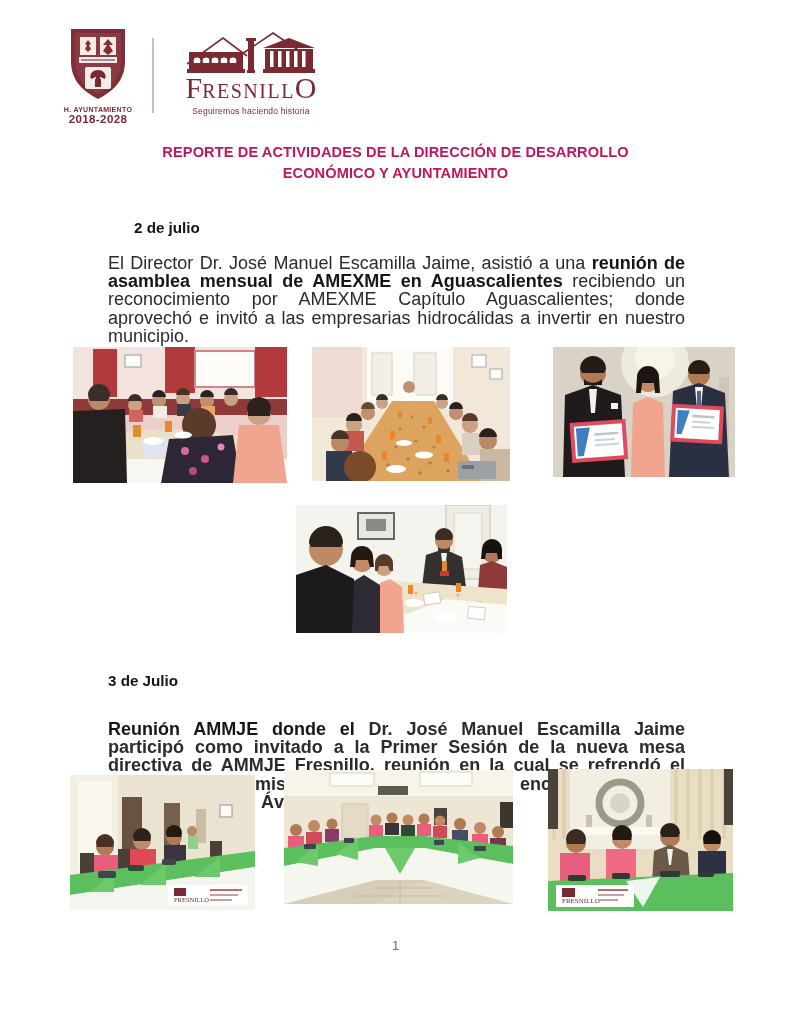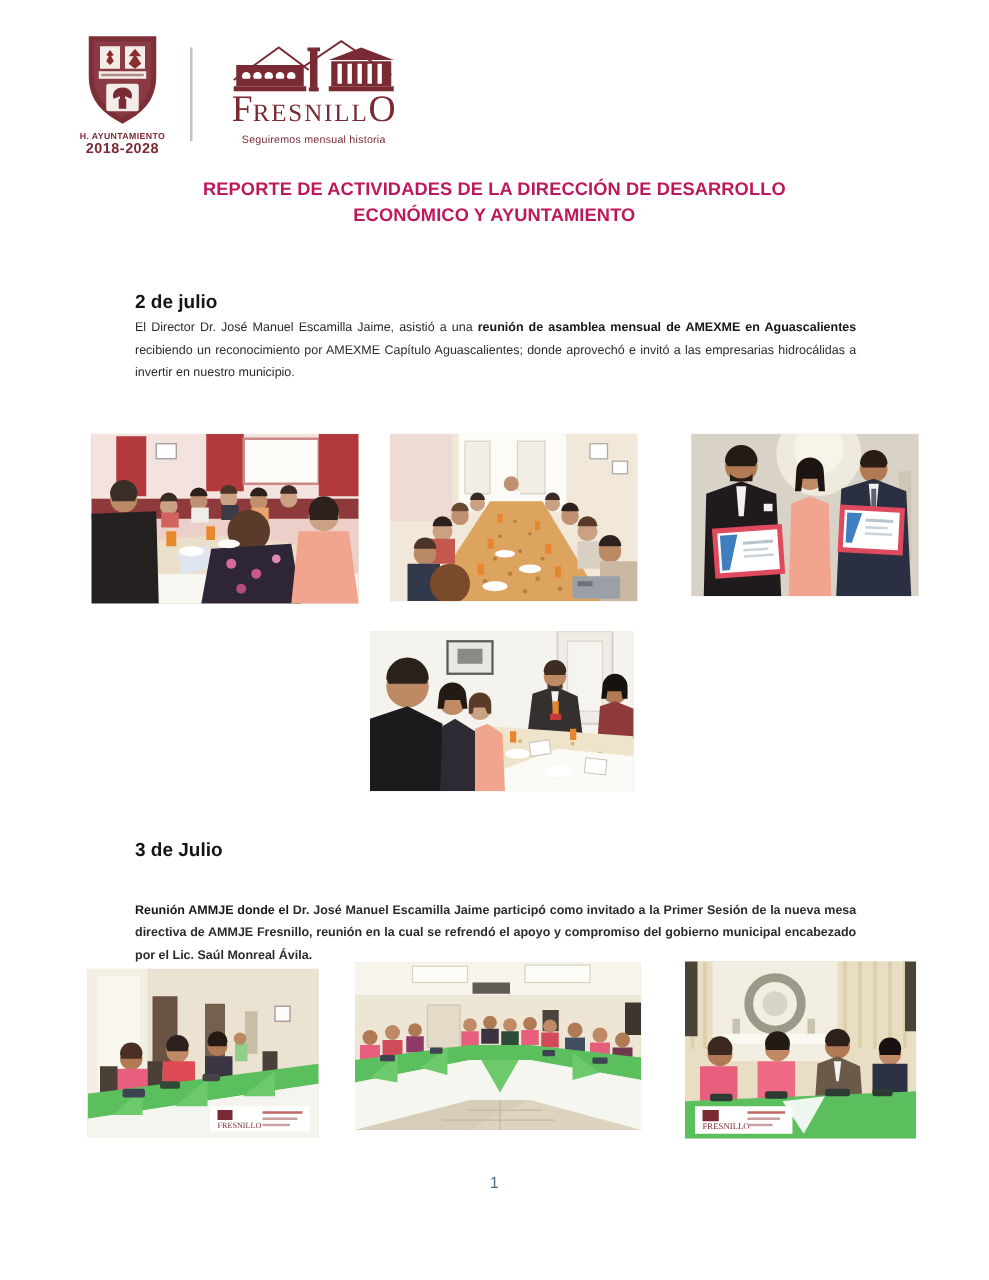--- a/index.html
+++ b/index.html
@@ -99,7 +99,7 @@
       <rect x="82" y="39" width="52" height="4" fill="#7a2a33"></rect>
     </svg>
     <div class="brand-word"><span class="big">F</span><span class="mid">RESNILL</span><span class="big">O</span></div>
-    <div class="brand-tag">Seguiremos mensual historia</div>
+    <div class="brand-tag">Seguiremos haciendo historia</div>
   </div>
 
   <h1 class="title">

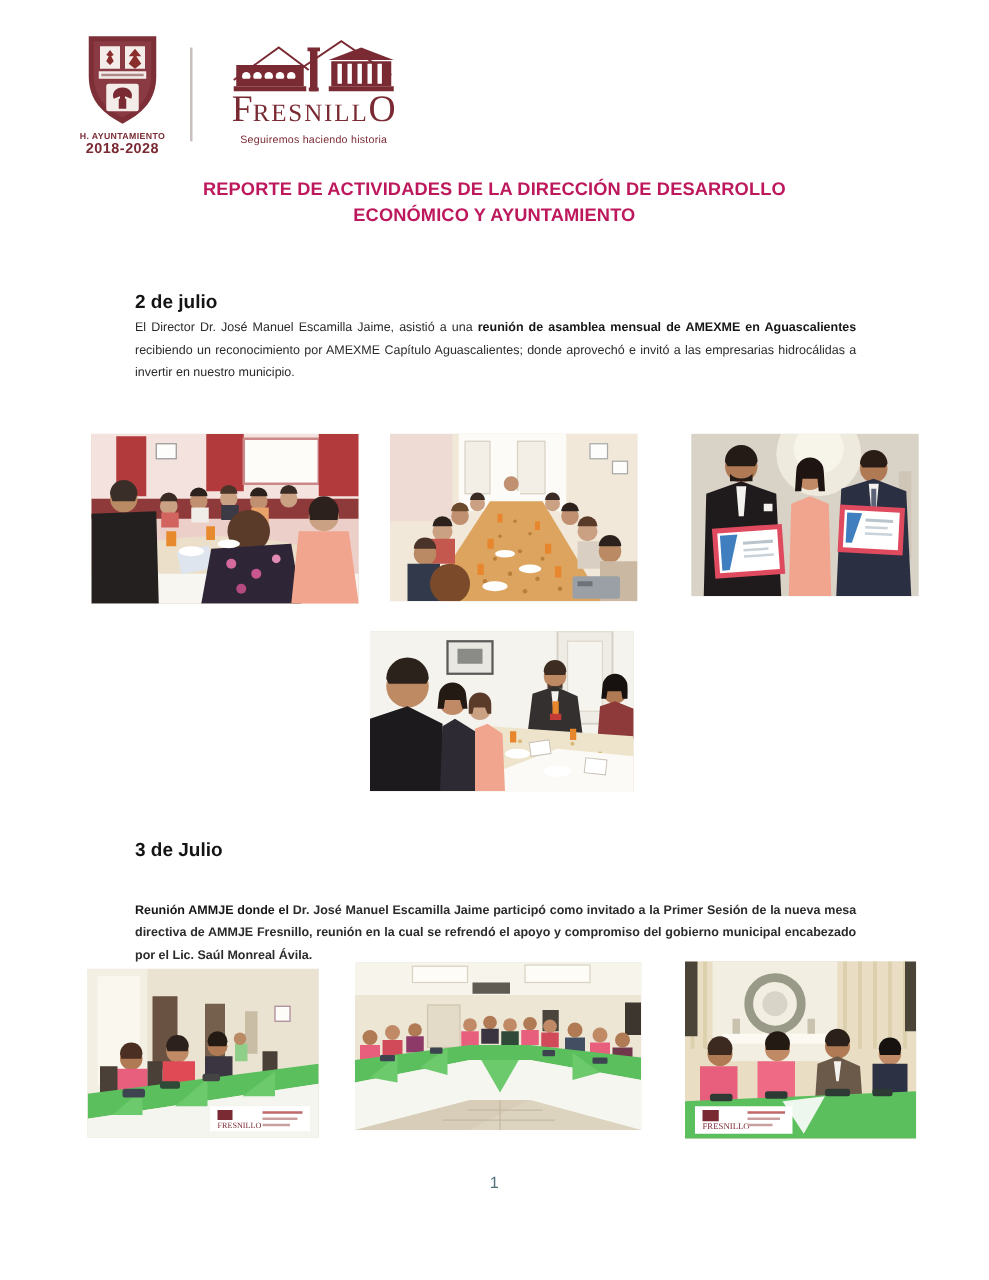--- a/index.html
+++ b/index.html
@@ -29,7 +29,7 @@
             font-size:10px;line-height:18.2px;color:#2b2b2b;}
   .sec-para b{color:#161616;}
 
-  #heading-1{top:233px;}
+  #heading-1{top:219px;margin-left:26px;}
   #para-1{top:254px;}
   #heading-2{top:672px;}
   #para-2{top:720px;font-weight:bold;}

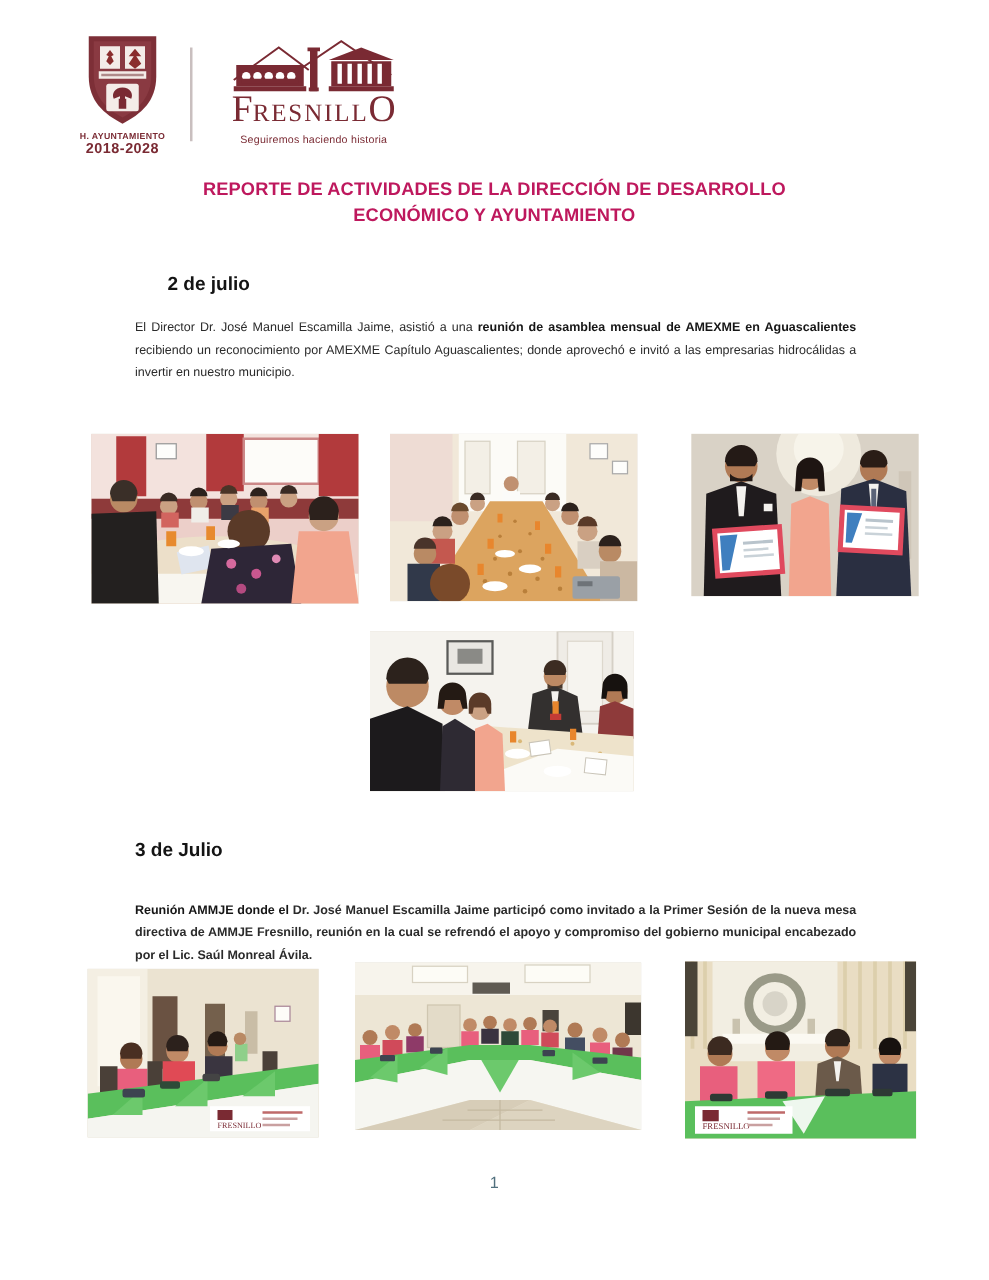--- a/index.html
+++ b/index.html
@@ -26,7 +26,7 @@
   
   .sec-heading{position:absolute;left:108px;margin:0;font-size:15.2px;font-weight:bold;color:#141414;}
   .sec-para{position:absolute;left:108px;width:577px;margin:0;text-align:justify;
-            font-size:10px;line-height:18.2px;color:#2b2b2b;}
+            font-size:18px;line-height:18.2px;color:#2b2b2b;}
   .sec-para b{color:#161616;}
 
   #heading-1{top:219px;margin-left:26px;}

